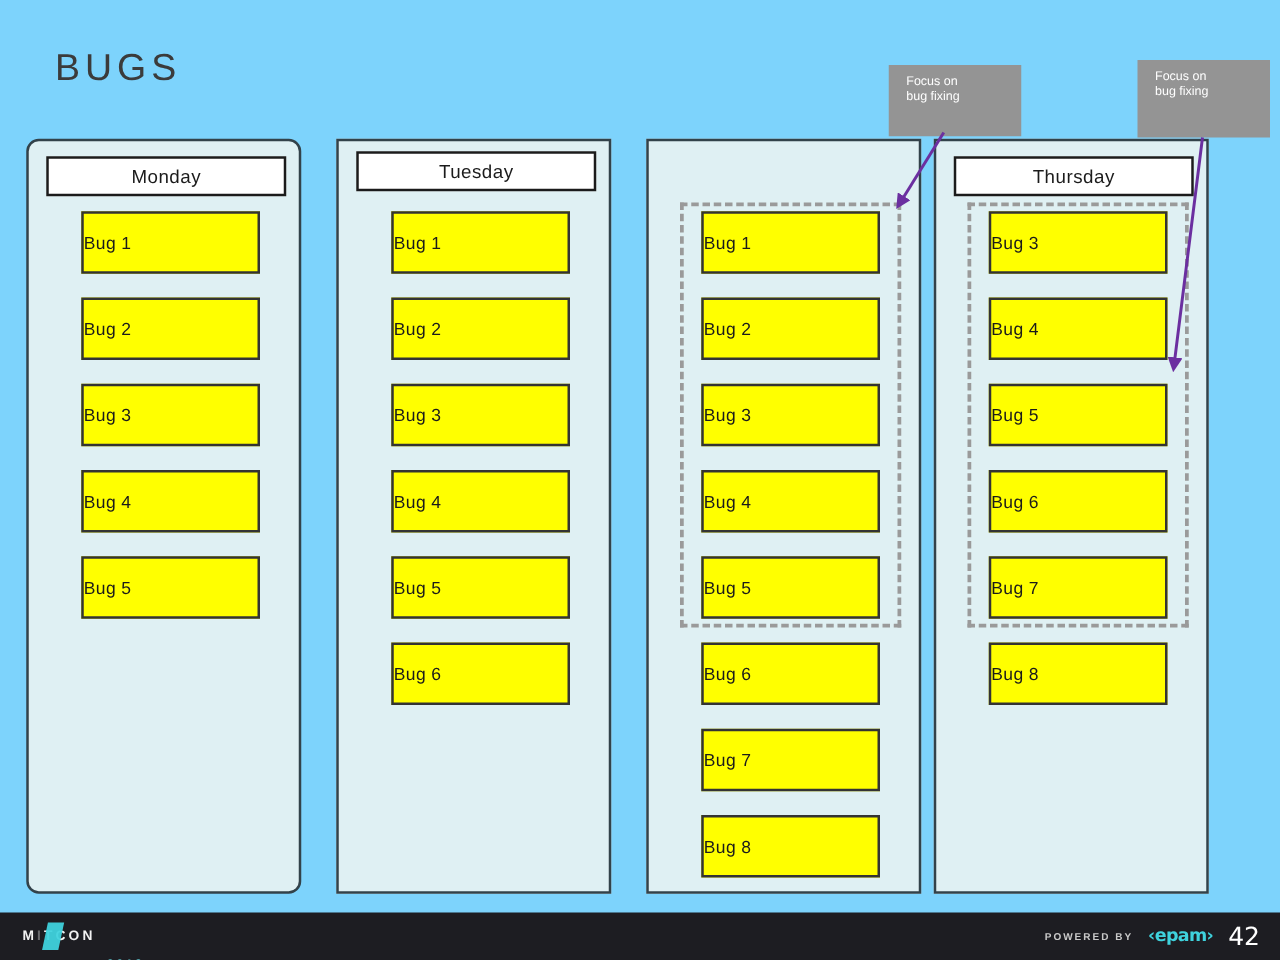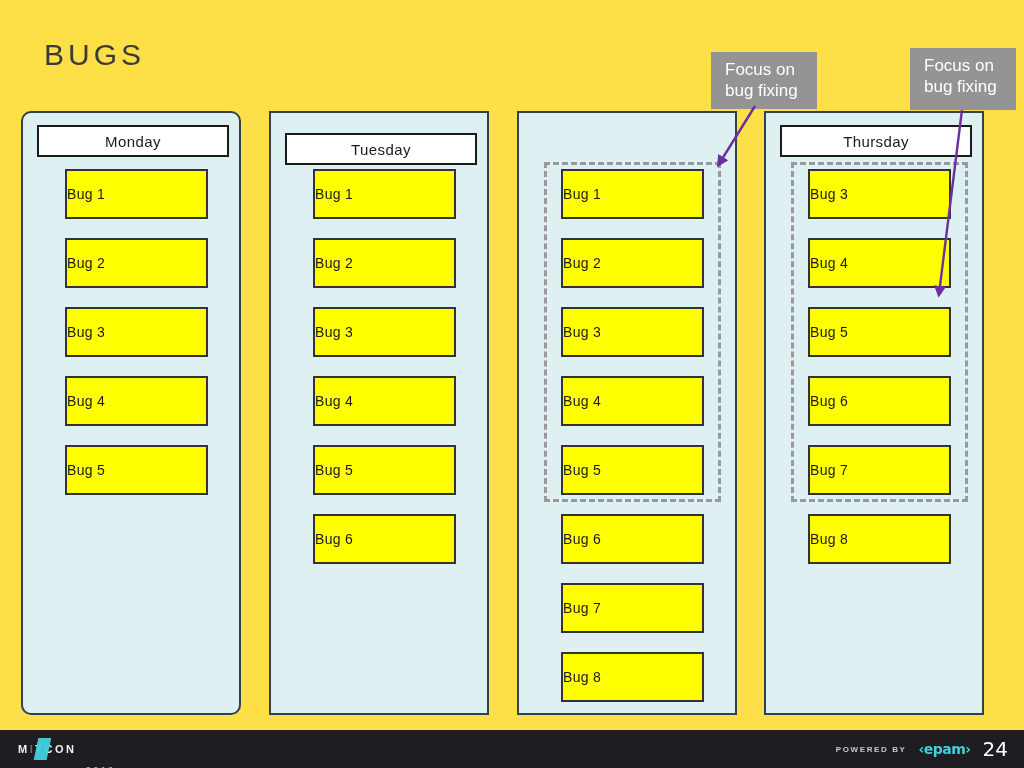--- a/index.html
+++ b/index.html
@@ -22,7 +22,7 @@
     left: 0; top: 0;
     width: 1024px;
     height: 768px;
-    background: #fde047;
+    background: #7dd3fc;
   }
 
   

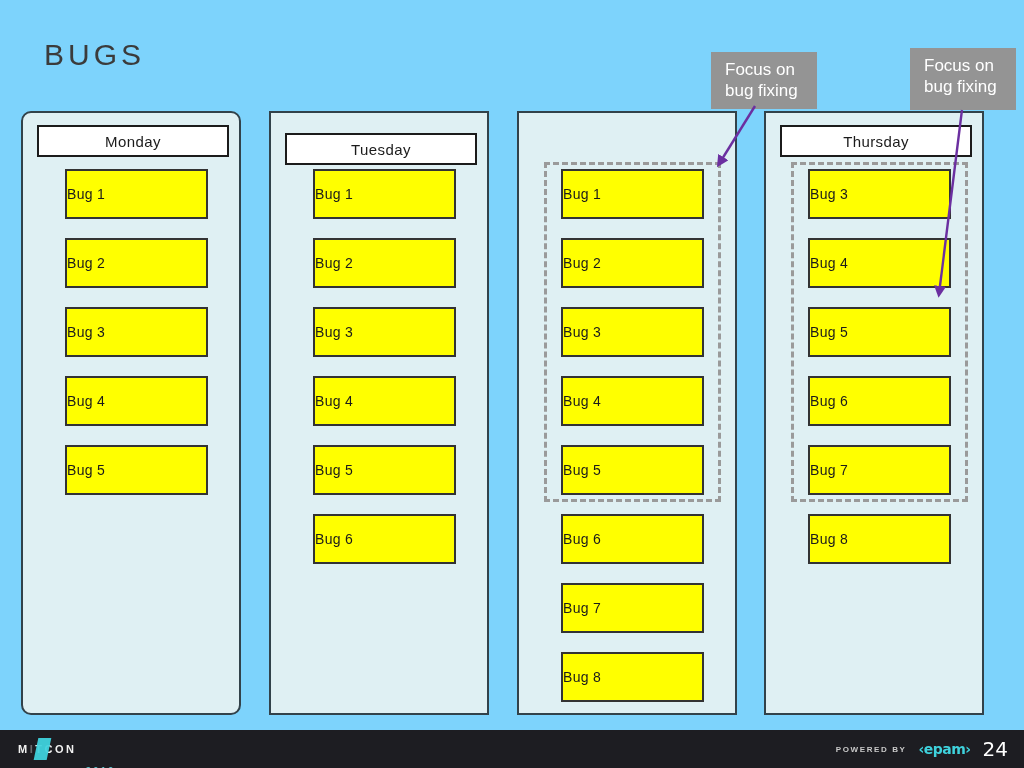--- a/index.html
+++ b/index.html
@@ -84,7 +84,7 @@
     position: absolute;
     background: #949494;
     color: #ffffff;
-    font-size: 17px;
+    font-size: 10px;
     line-height: 1.22;
     padding: 8px 12px 8px 14px;
     box-sizing: border-box;

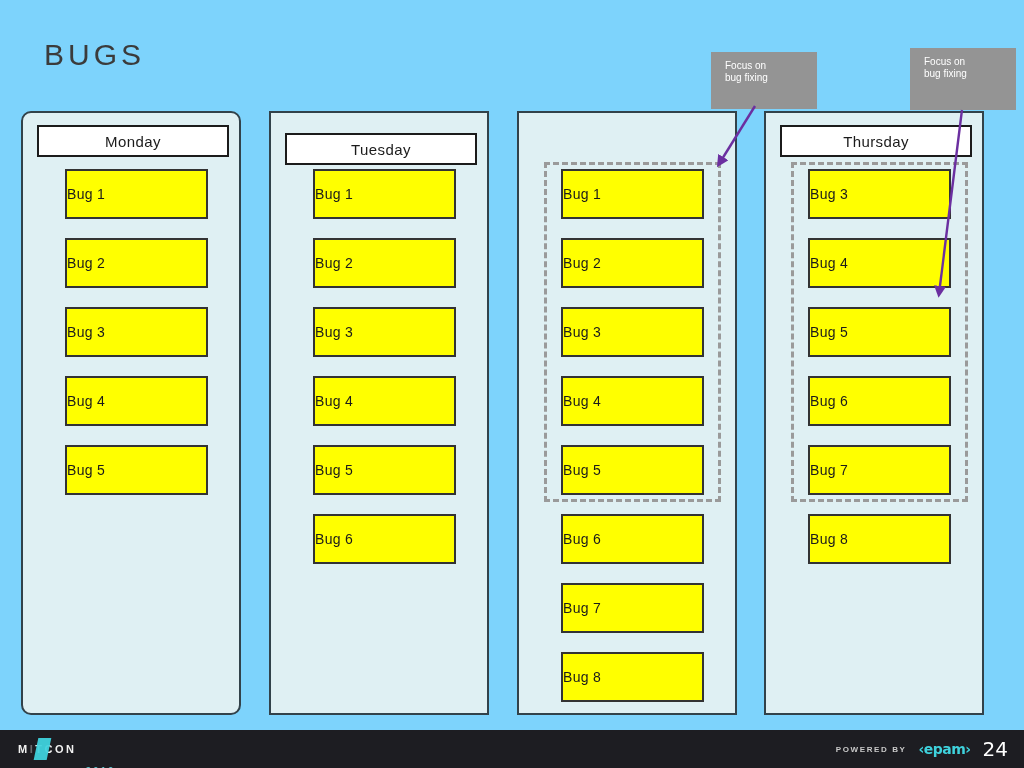--- a/index.html
+++ b/index.html
@@ -198,7 +198,7 @@
         </div>
       </div>
       <div class="day-column" style="left: 269px; top: 111px; width: 220px; height: 604px; background: rgb(223, 240, 243); border-color: rgb(50, 66, 74);">
-        <div class="col-header" style="left: 14px; top: 20px; width: 192px; height: 32px;">Tuesday</div>
+        <div class="col-header" style="left: 14px; top: 8px; width: 192px; height: 32px;">Tuesday</div>
         <div class="bug-box" style="left: 42px; top: 56px; width: 143px; height: 50px; background: rgb(255, 255, 0); border-color: rgb(51, 51, 51);">
           <span>Bug 1</span>
         </div>

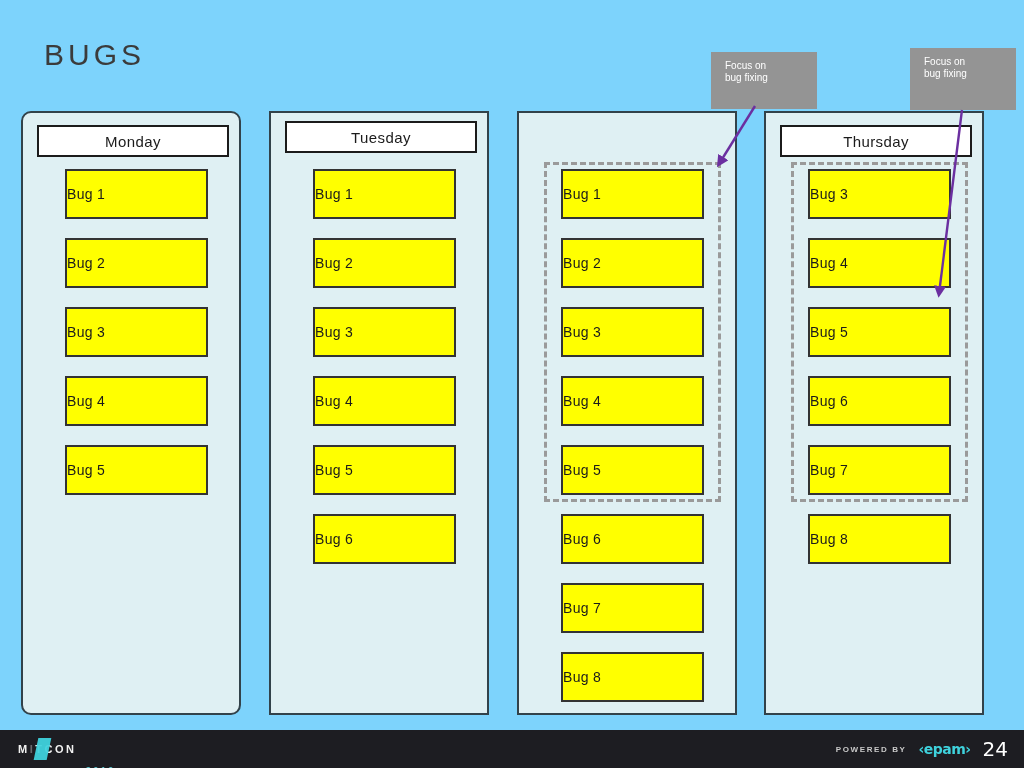--- a/index.html
+++ b/index.html
@@ -245,7 +245,7 @@
           <span>Bug 8</span>
         </div>
       </div>
-      <div class="day-column" style="left: 764px; top: 111px; width: 220px; height: 604px; background: rgb(223, 240, 243); border-color: rgb(50, 66, 74);">
+      <div class="day-column" style="left: 747px; top: 111px; width: 220px; height: 604px; background: rgb(223, 240, 243); border-color: rgb(50, 66, 74);">
         <div class="col-header" style="left: 14px; top: 12px; width: 192px; height: 32px;">Thursday</div>
         <div class="focus-region" style="left: 25px; top: 49px; width: 177px; height: 340px; border-color: rgb(154, 154, 154);"></div>
         <div class="bug-box" style="left: 42px; top: 56px; width: 143px; height: 50px; background: rgb(255, 255, 0); border-color: rgb(51, 51, 51);">

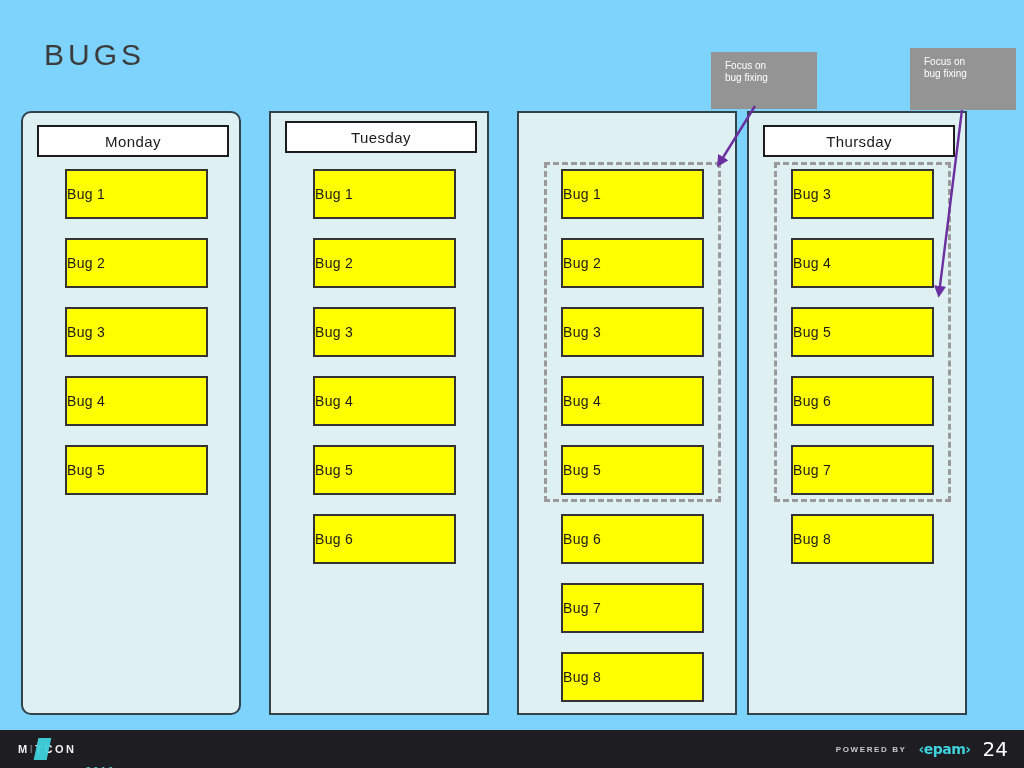--- a/index.html
+++ b/index.html
@@ -303,7 +303,7 @@
     <div id="footer-right">
       <span class="powered-by">POWERED BY</span>
       <span class="epam-logo">‹epam›</span>
-      <span class="page-number">24</span>
+      <span class="page-number">42</span>
     </div>
   </div>
 

